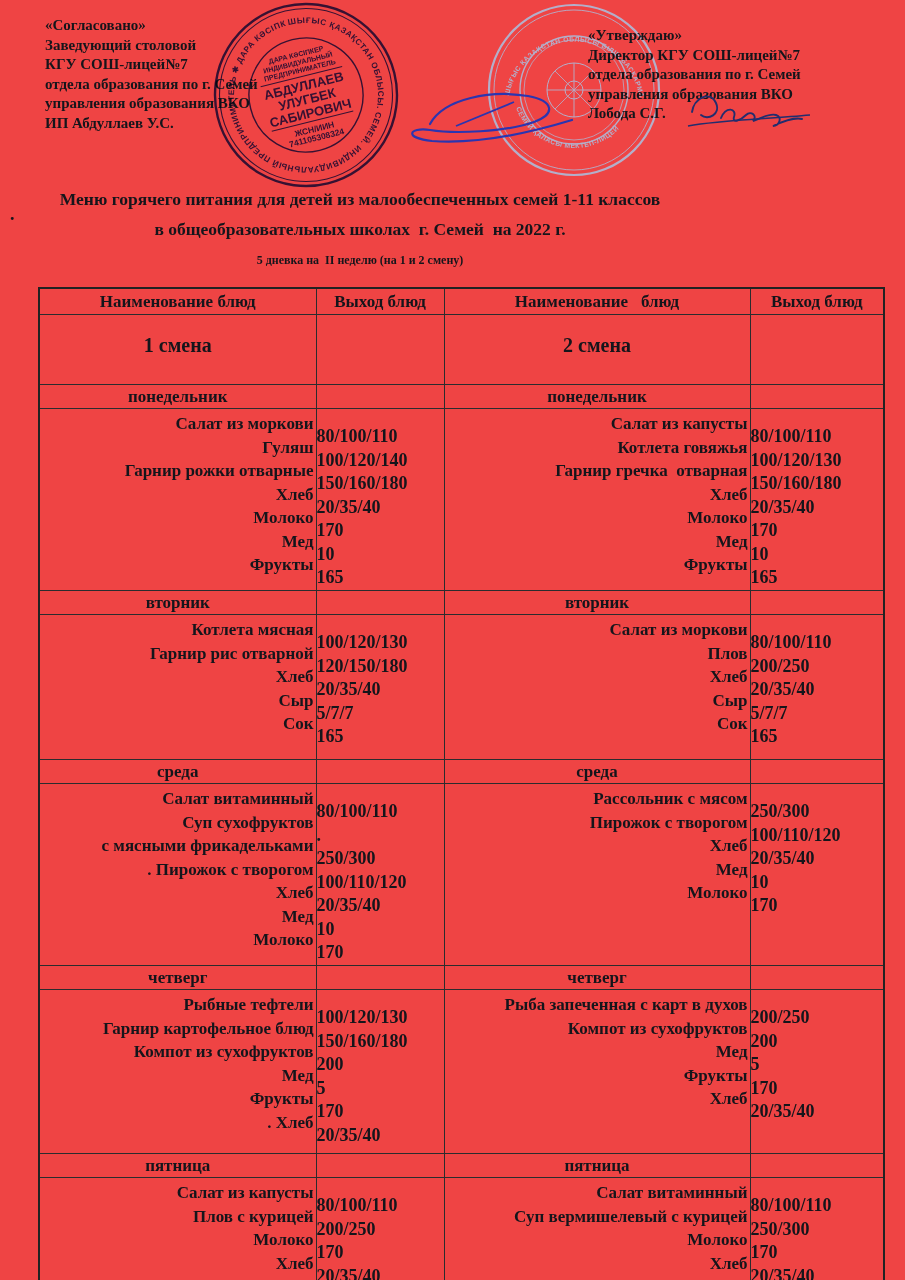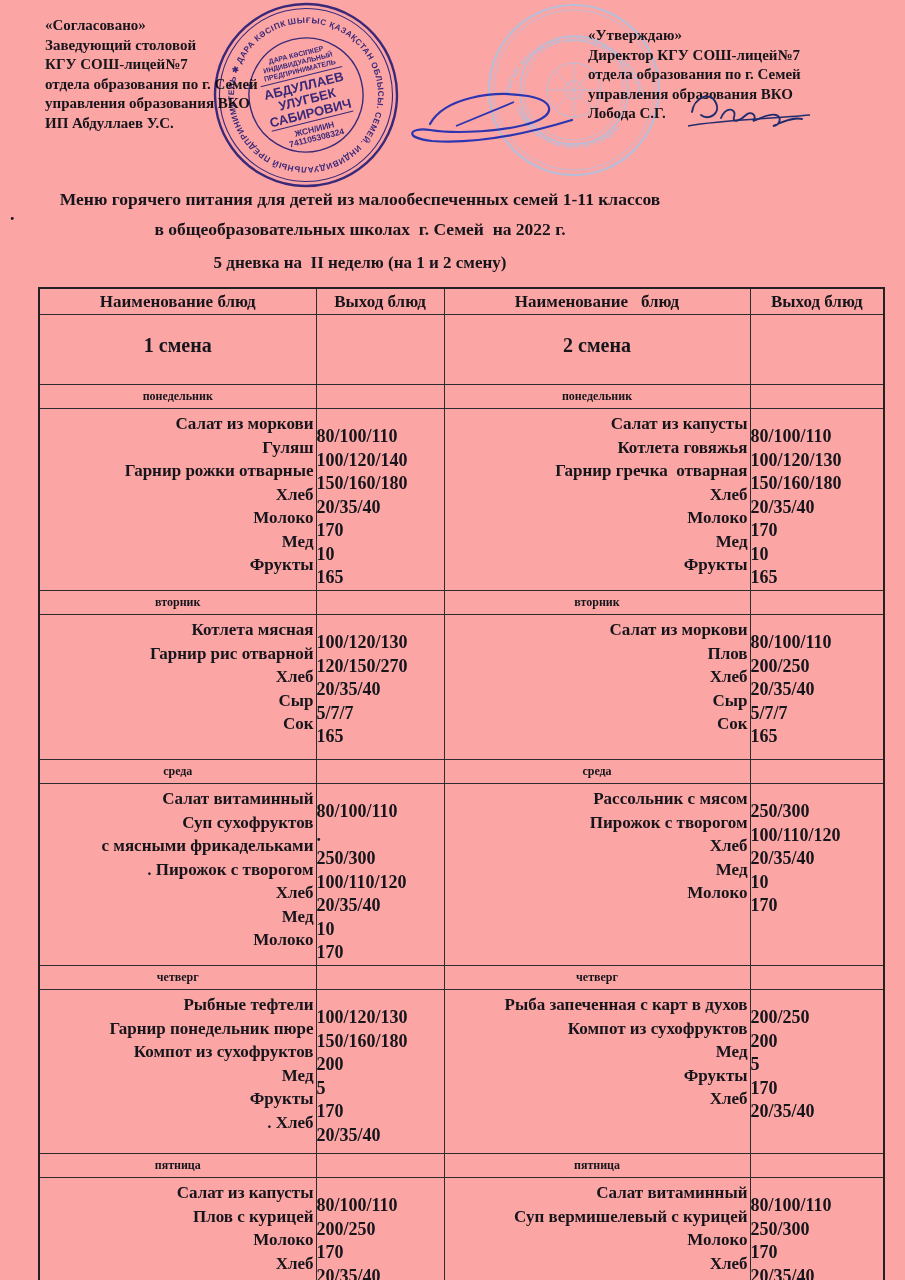--- a/index.html
+++ b/index.html
@@ -3,7 +3,7 @@
 <meta charset="utf-8">
 <style>
   html,body{margin:0;padding:0;background:#e8e8e6;}
-  .page{position:relative;width:905px;height:1280px;background:#fca5a5;overflow:hidden;
+  .page{position:relative;width:905px;height:1280px;background:#ef4444;overflow:hidden;
         font-family:"Liberation Serif","DejaVu Serif",serif;font-weight:bold;color:#15151b;}
   .pre{white-space:pre;}
 

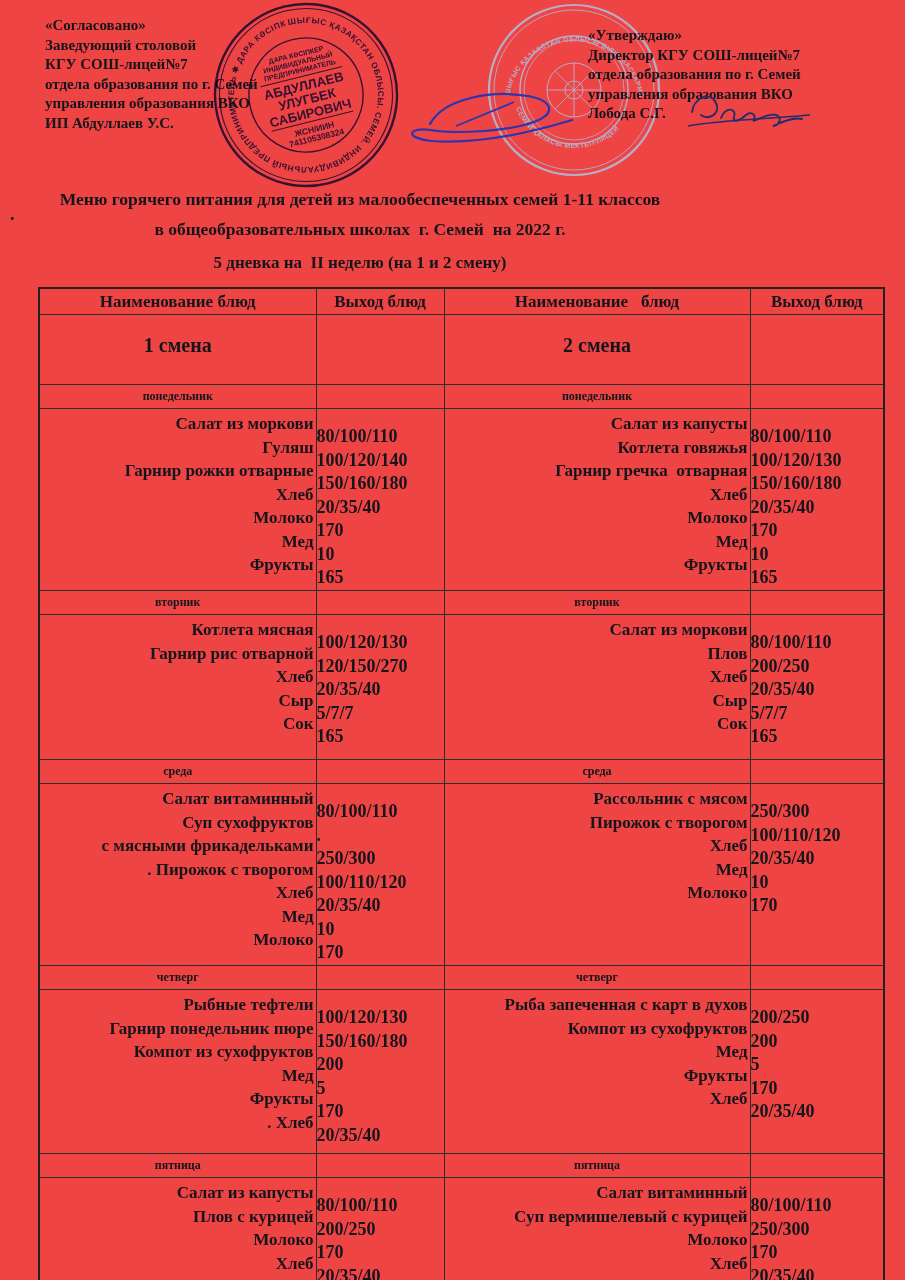--- a/index.html
+++ b/index.html
@@ -19,7 +19,7 @@
   
   .title-block{position:absolute;left:0;top:184px;width:720px;text-align:center;z-index:1;}
   .title-line{font-size:17.5px;line-height:30px;}
-  .subtitle{font-size:17px;margin-top:9px;}
+  .subtitle{font-size:12px;margin-top:9px;}
   .stray-mark{position:absolute;left:10px;top:204px;font-size:18px;}
 
   

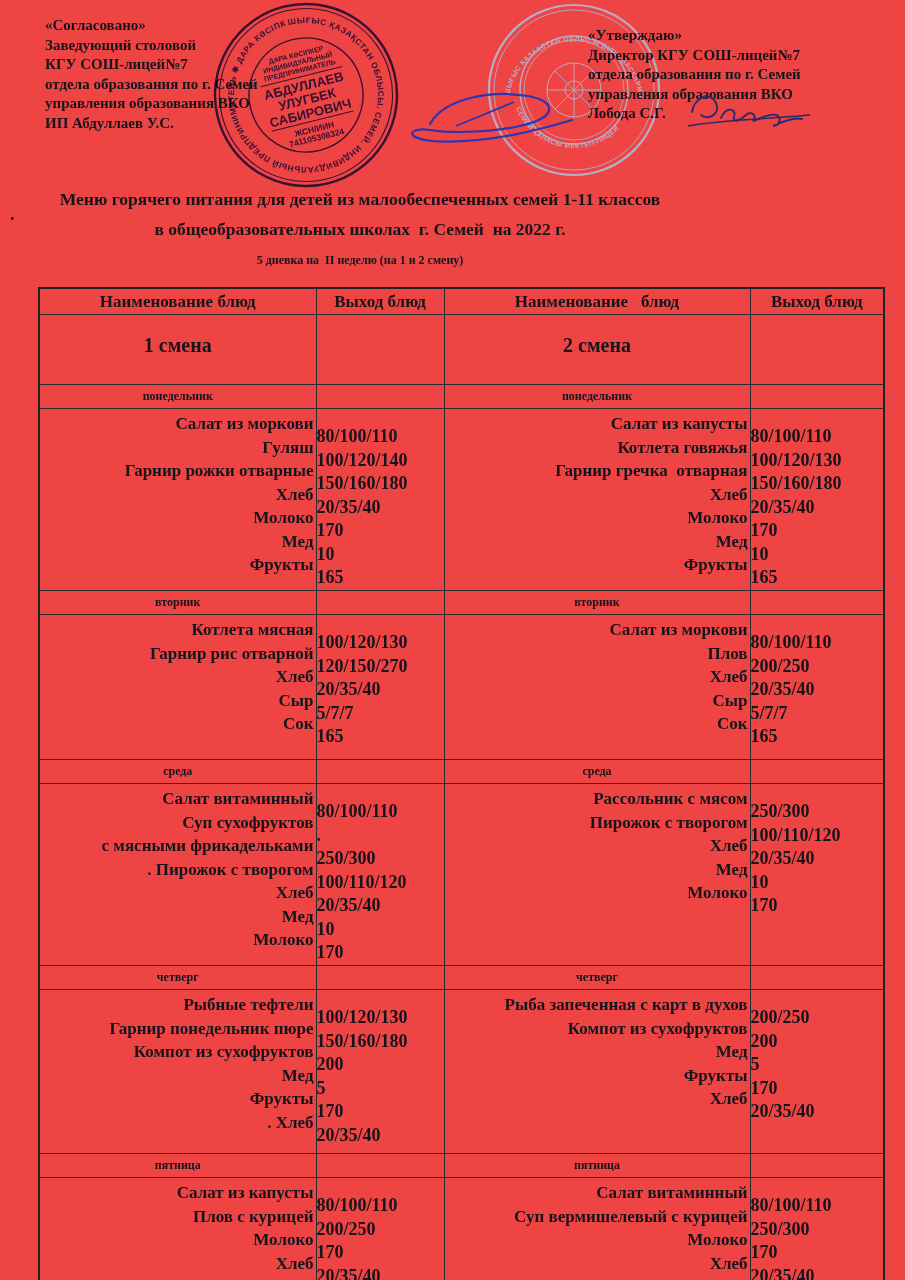--- a/index.html
+++ b/index.html
@@ -30,7 +30,7 @@
   th.header-cell{font-size:17px;height:25px;text-align:center;font-weight:bold;white-space:pre;}
   .shift-row td{height:50px;vertical-align:top;text-align:center;font-size:20px;padding-top:19px;}
   .day-row td{height:23px;}
-  td.day-name{text-align:center;font-size:12px;}
+  td.day-name{text-align:center;font-size:17px;}
   td.dish-cell{vertical-align:top;text-align:right;padding:3px 2px 0 12px;font-size:17px;}
   td.out-cell{vertical-align:top;text-align:left;padding-top:16px;font-size:18px;}
   .line{line-height:23.5px;white-space:pre;}

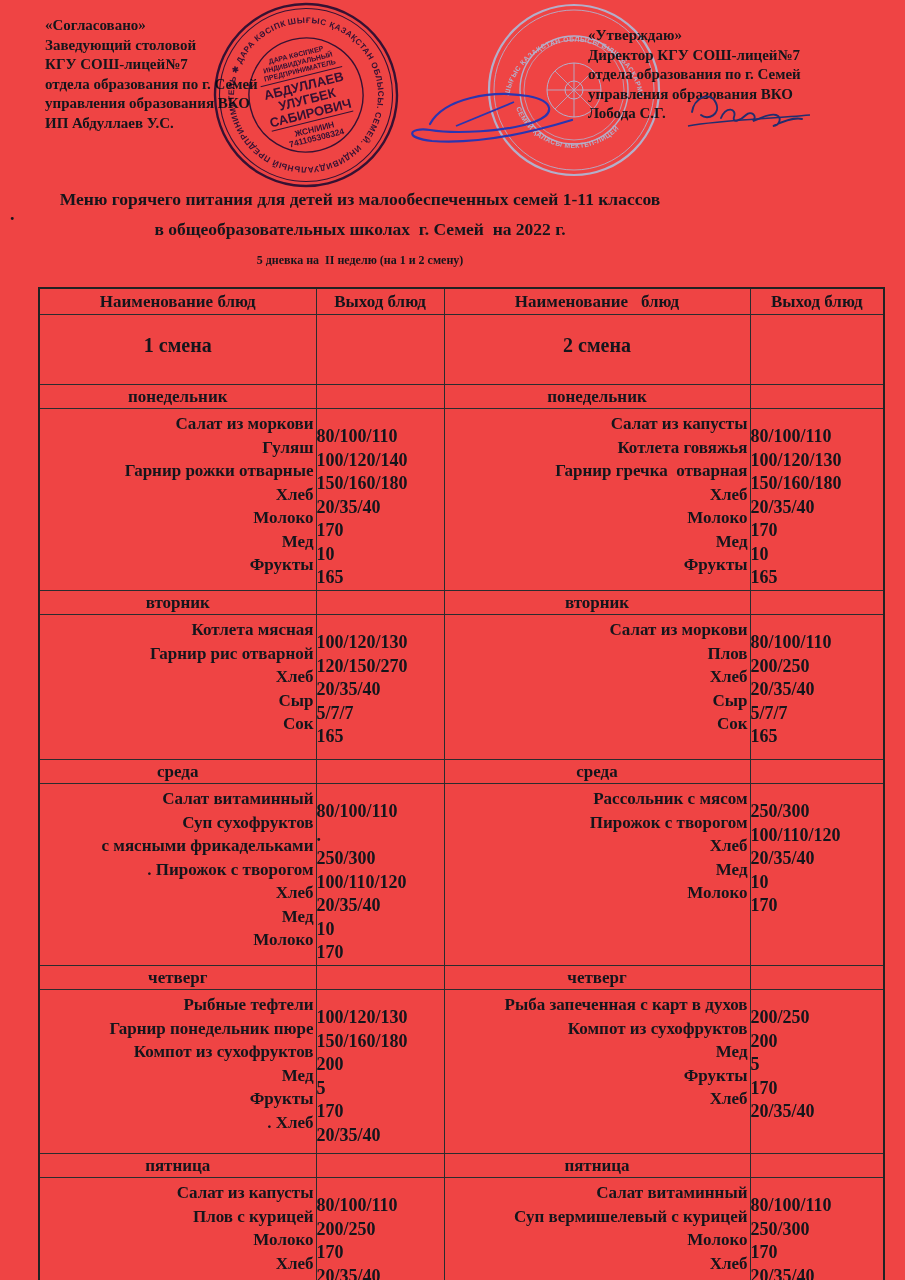--- a/index.html
+++ b/index.html
@@ -206,7 +206,7 @@
           </td>
           <td class="out-cell" style="height: 128px;">
             <div class="line">100/120/130</div>
-            <div class="line">120/150/270</div>
+            <div class="line">120/150/180</div>
             <div class="line">20/35/40</div>
             <div class="line">5/7/7</div>
             <div class="line">165</div>

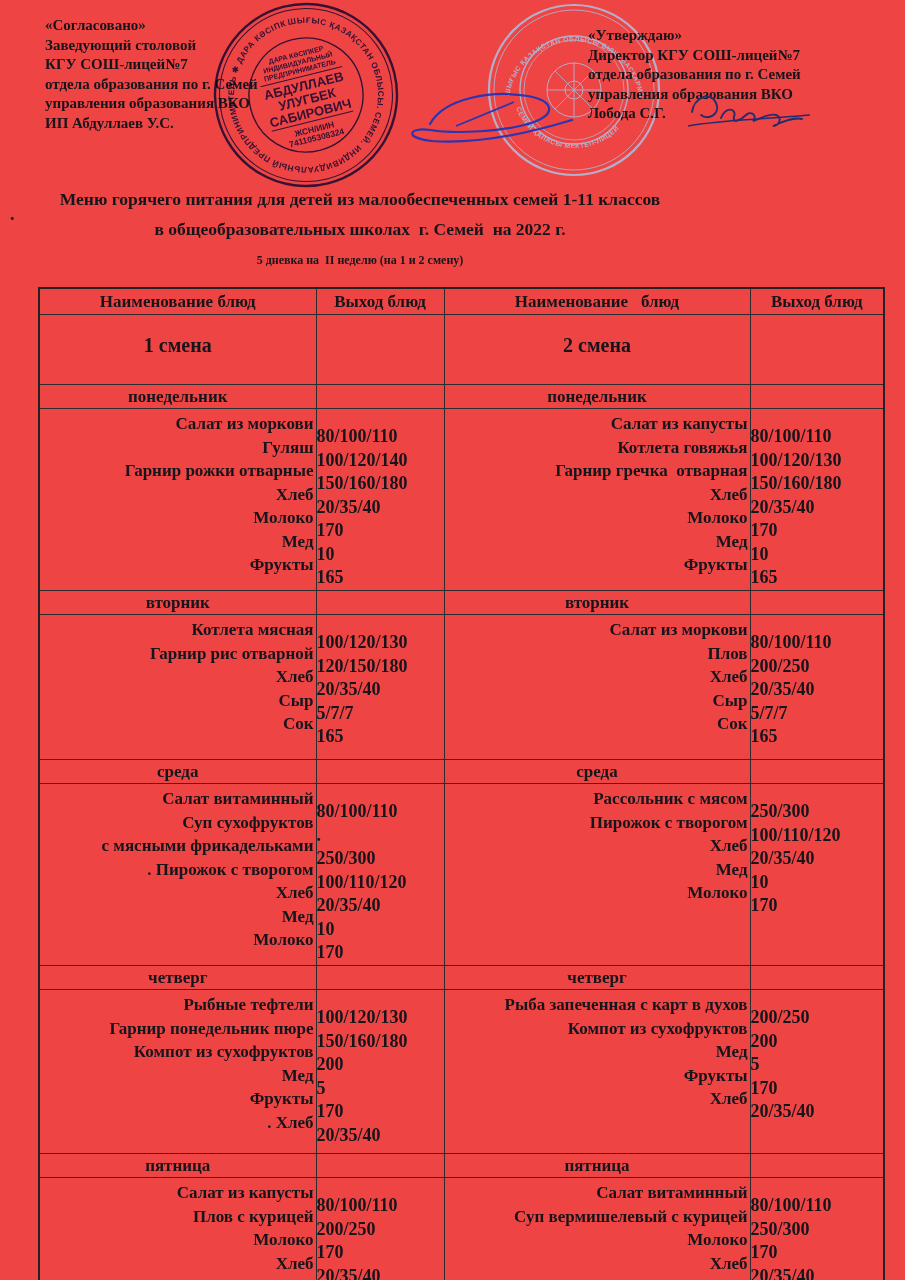--- a/index.html
+++ b/index.html
@@ -275,7 +275,7 @@
         <tr>
           <td class="dish-cell" style="height: 147px;">
             <div class="line">Рыбные тефтели</div>
-            <div class="line">Гарнир понедельник пюре</div>
+            <div class="line">Гарнир картофельное блюд</div>
             <div class="line">Компот из сухофруктов</div>
             <div class="line">Мед</div>
             <div class="line">Фрукты</div>

